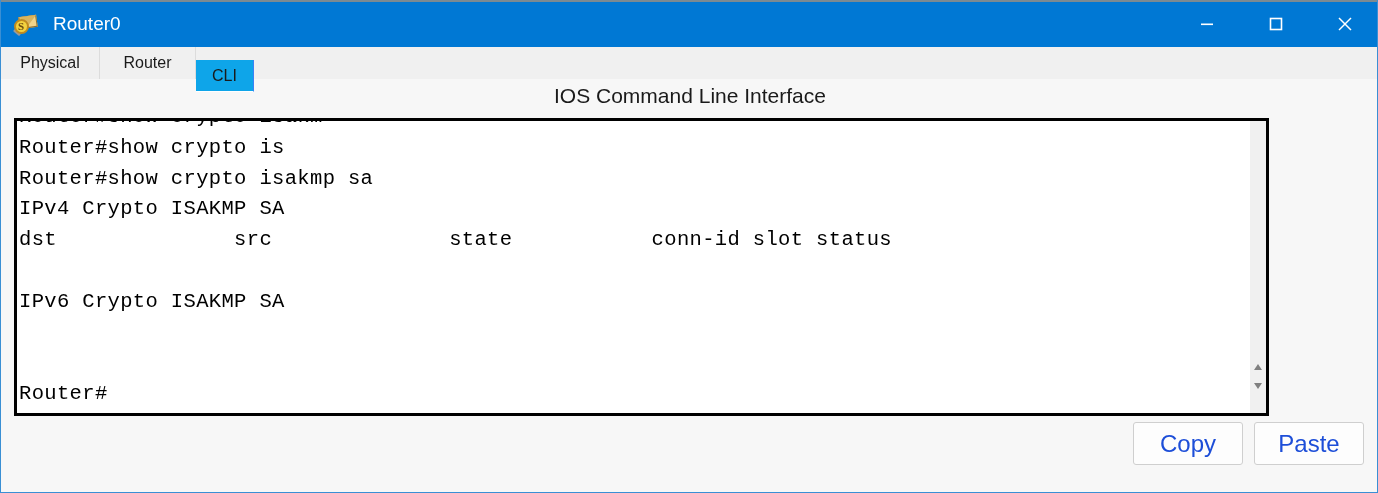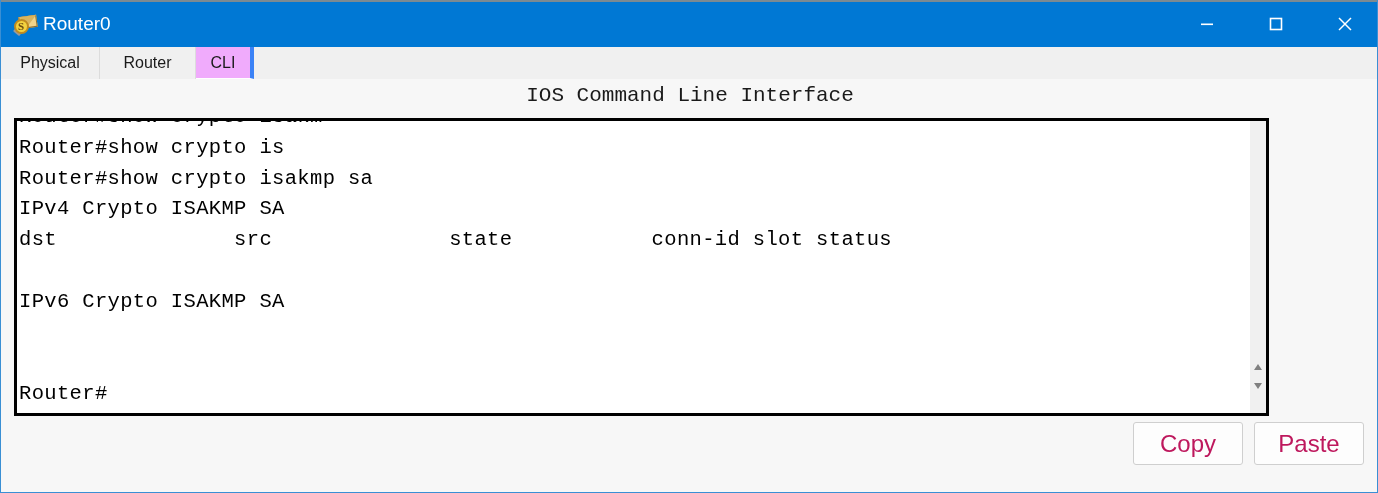--- a/index.html
+++ b/index.html
@@ -99,7 +99,7 @@
   .title-text {
     color: #ffffff;
     font-size: 19px;
-    margin-left: 4px;
+    margin-left: 14px;
     font-family: "Liberation Sans", sans-serif;
     white-space: nowrap;
   }

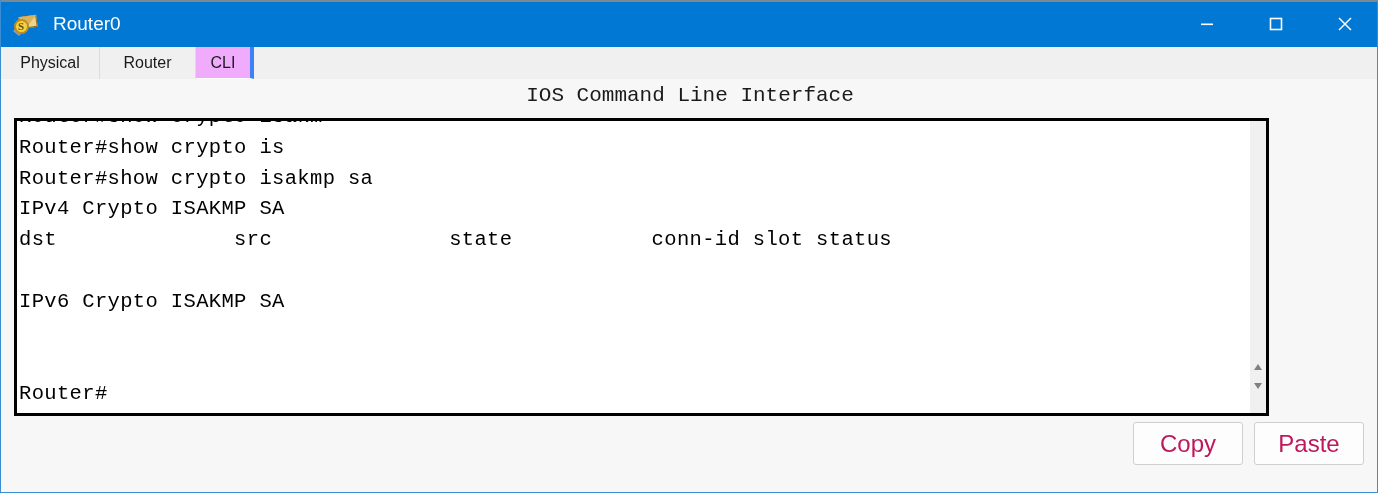--- a/index.html
+++ b/index.html
@@ -144,9 +144,10 @@
     border-right: 1px solid #dcdcdc;
   }
   .tab.active {
-    background: #f0abfc;
-    border-right: 4px solid #3b82f6;
+    background: #0ea5e9;
+    border-right: 1px solid #3b82f6;
     border-bottom: 1px solid #ffffff;
+    margin-top: 13px;
   }
   .tab-physical { left: 0px;   width: 99px; }
   .tab-config   { left: 99px;  width: 96px; }

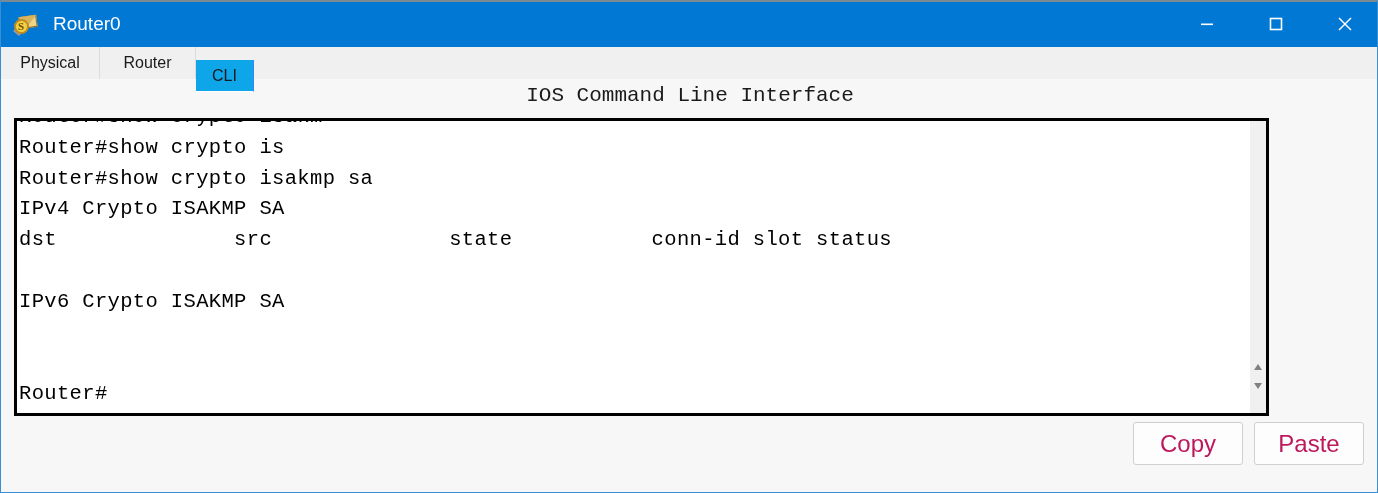--- a/index.html
+++ b/index.html
@@ -167,7 +167,7 @@
     text-align: center;
     font-size: 21px;
     color: #1a1a1a;
-    font-family: Liberation Mono, monospace;
+    font-family: Liberation Sans, sans-serif;
   }
 
   

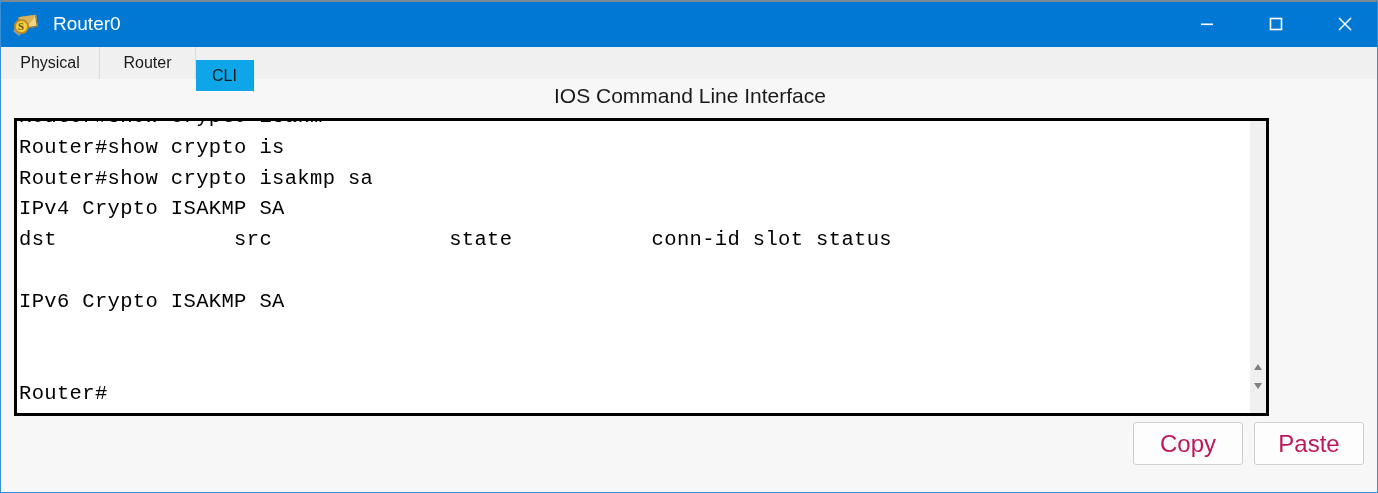--- a/index.html
+++ b/index.html
@@ -234,7 +234,7 @@
     border: 1px solid #cfcfcf;
     border-radius: 3px;
     font-size: 24px;
-    color: #be185d;
+    color: #1d4ed8;
     font-family: "Liberation Sans", sans-serif;
     display: flex;
     align-items: center;

